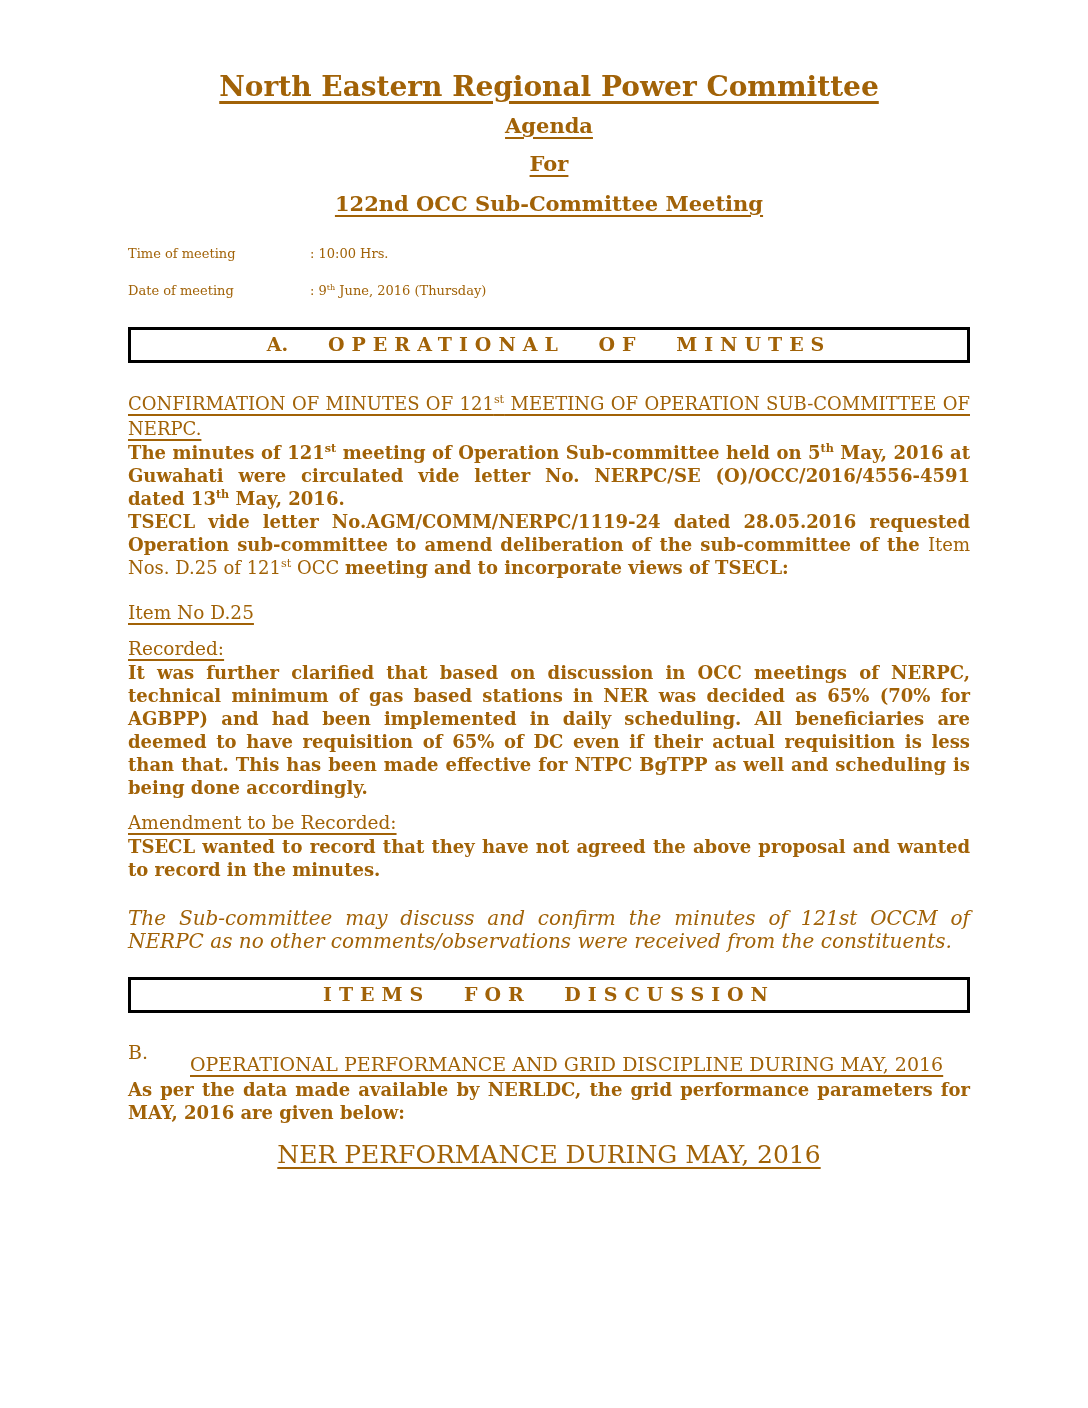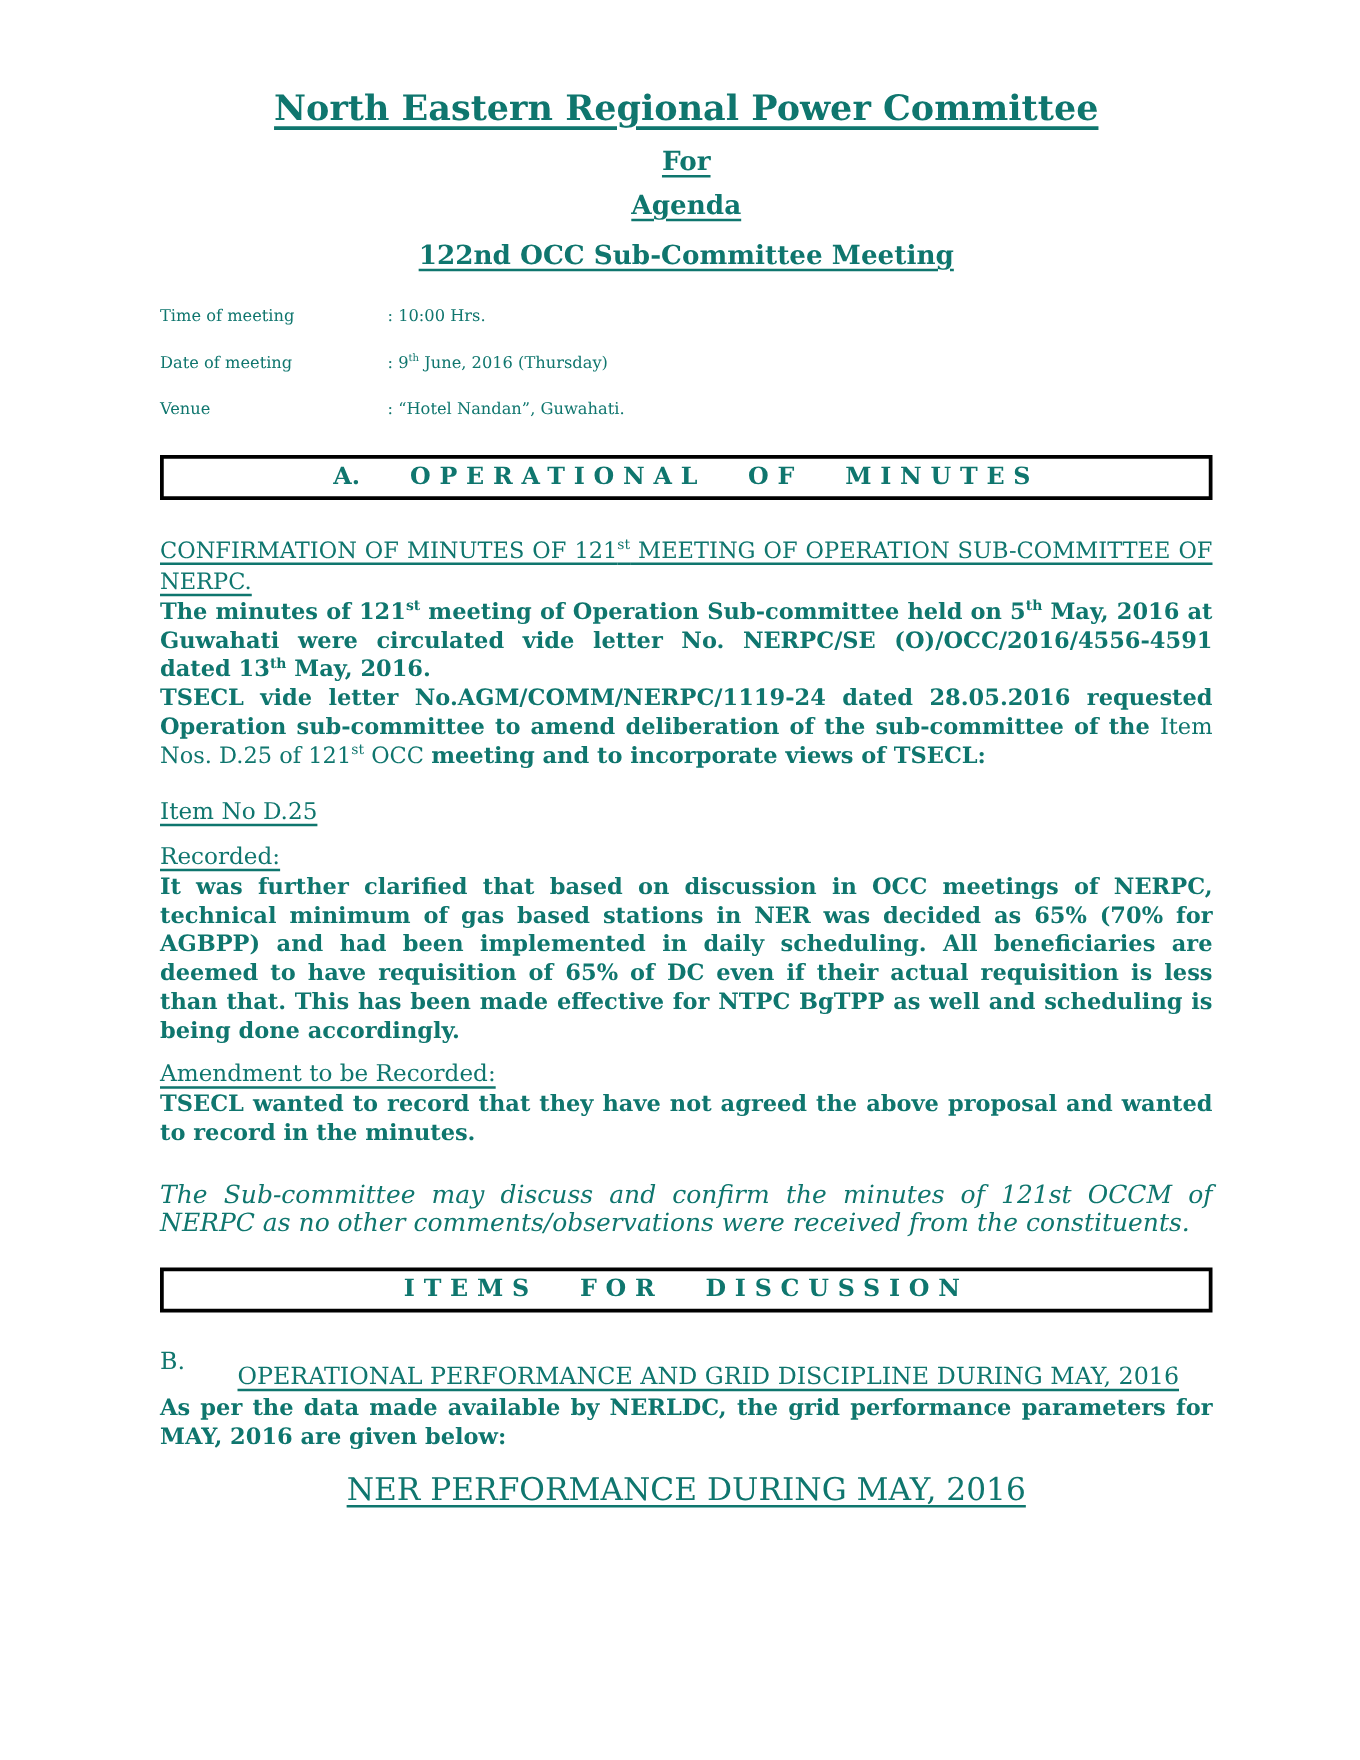--- a/index.html
+++ b/index.html
@@ -6,7 +6,7 @@
   .page{
     width:1088px;height:1408px;box-sizing:border-box;
     padding:70px 118px 4px 128px;
-    background:#ffffff;color:#0f766e;
+    background:#ffffff;color:#a16207;
     font-family:"DejaVu Serif", serif;
     overflow:hidden;
   }

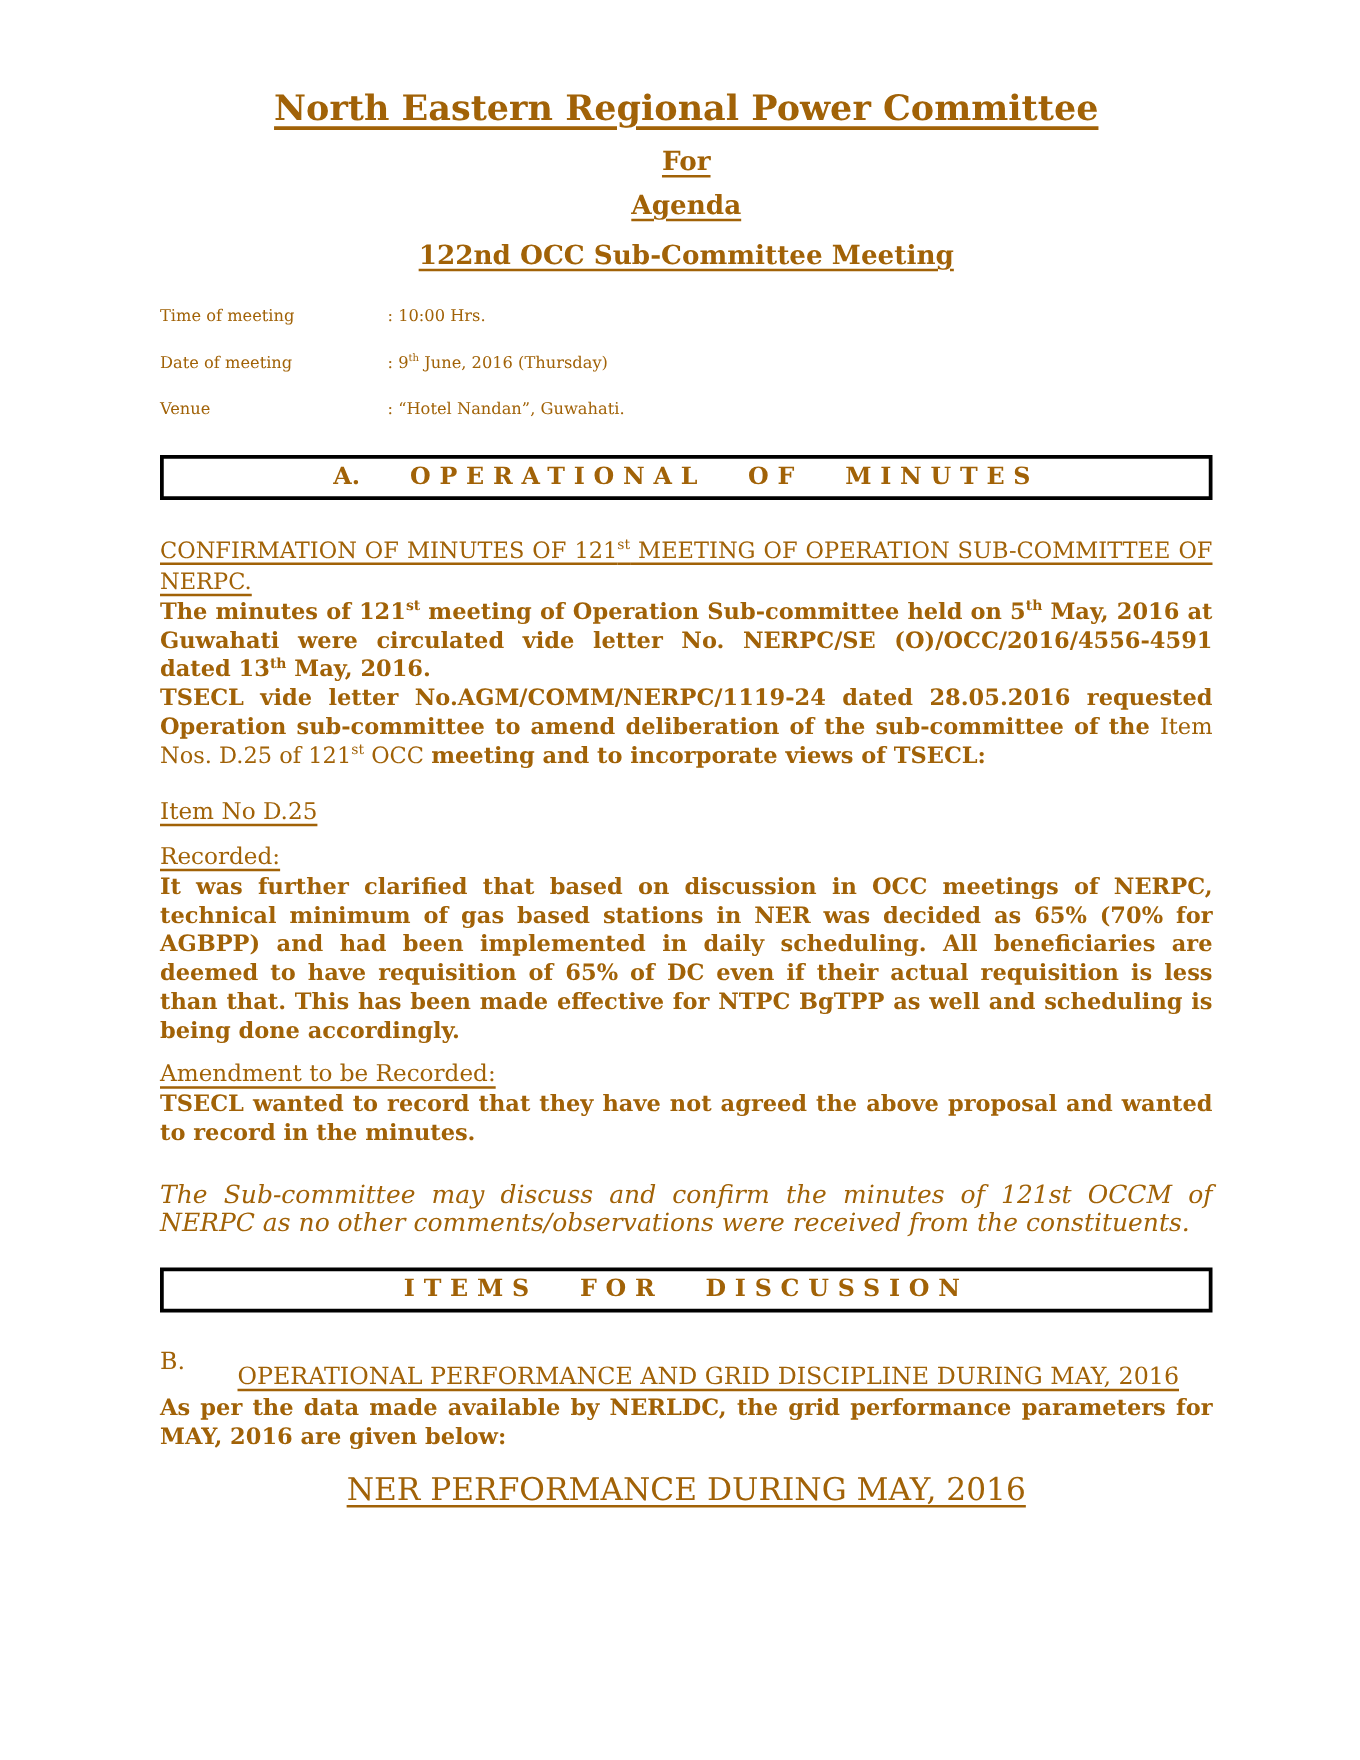--- a/index.html
+++ b/index.html
@@ -63,8 +63,8 @@
 <div class="page">
 
   <div class="title">North Eastern Regional Power Committee</div>
+  <div class="sub mt10">Agenda</div>
   <div class="sub mt13">For</div>
-  <div class="sub mt10">Agenda</div>
   <div class="sub mt15">122nd OCC Sub-Committee Meeting</div>
 
   <div class="meta">

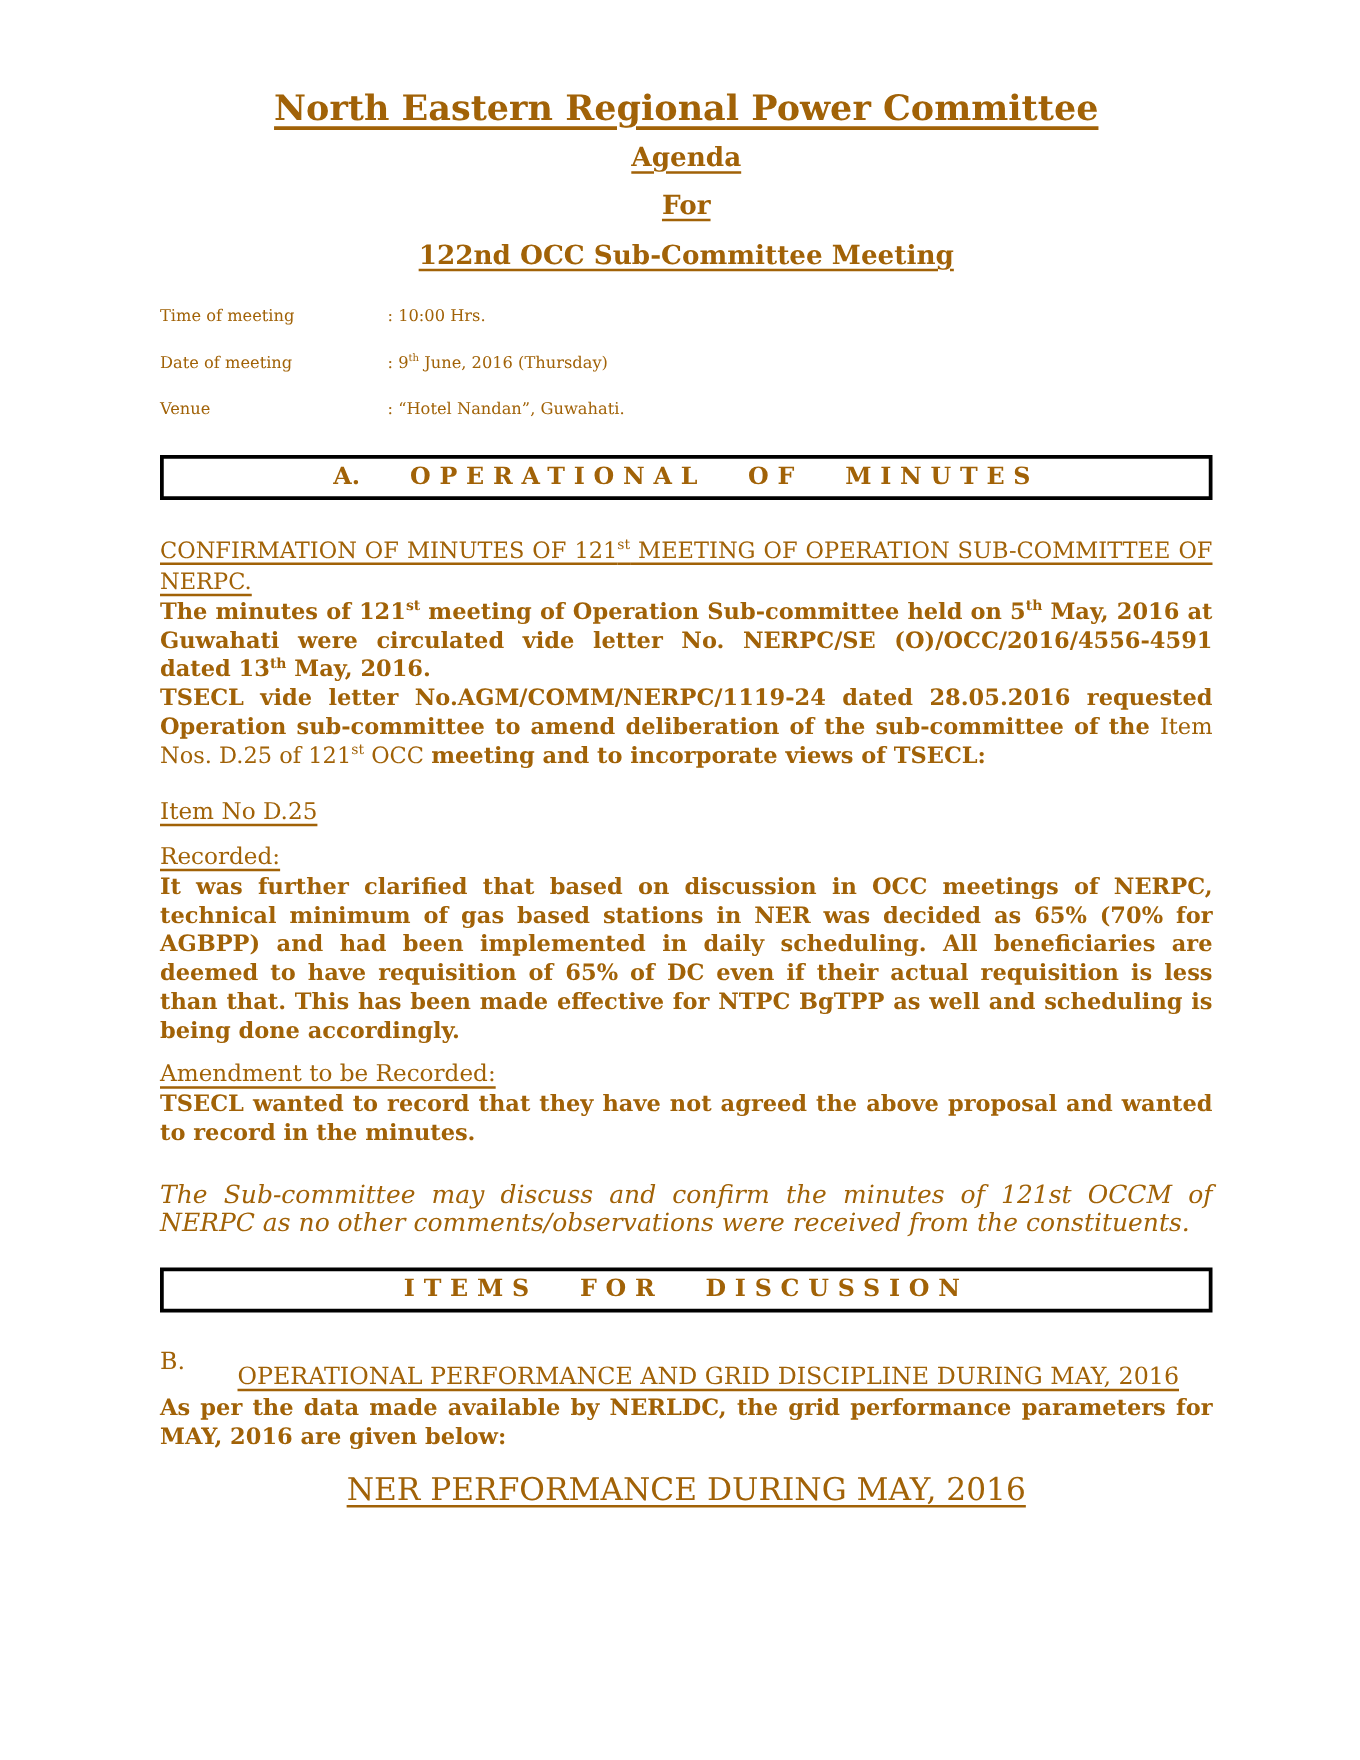--- a/index.html
+++ b/index.html
@@ -76,10 +76,6 @@
       <span class="meta-label">Date of meeting</span>
       <span class="meta-value"><span>: 9</span><span class="seg-sup">th</span><span> June, 2016 (Thursday)</span></span>
     </div>
-    <div class="meta-row">
-      <span class="meta-label">Venue</span>
-      <span class="meta-value">: “Hotel Nandan”, Guwahati.</span>
-    </div>
   </div>
 
   <div class="boxhead">

